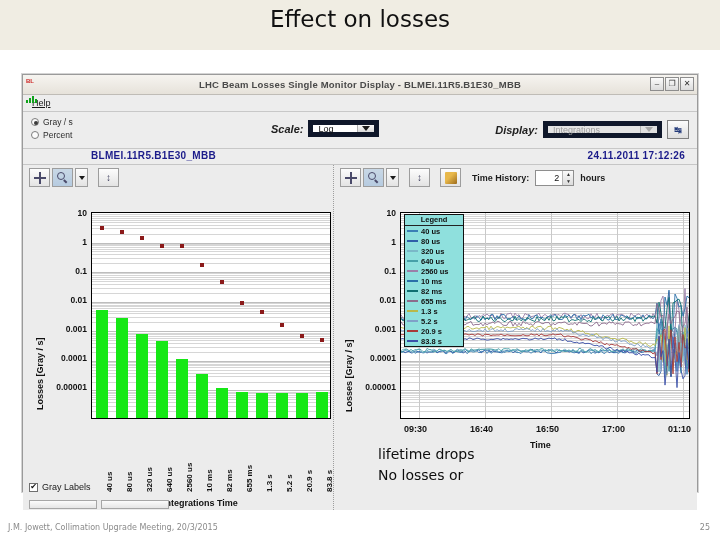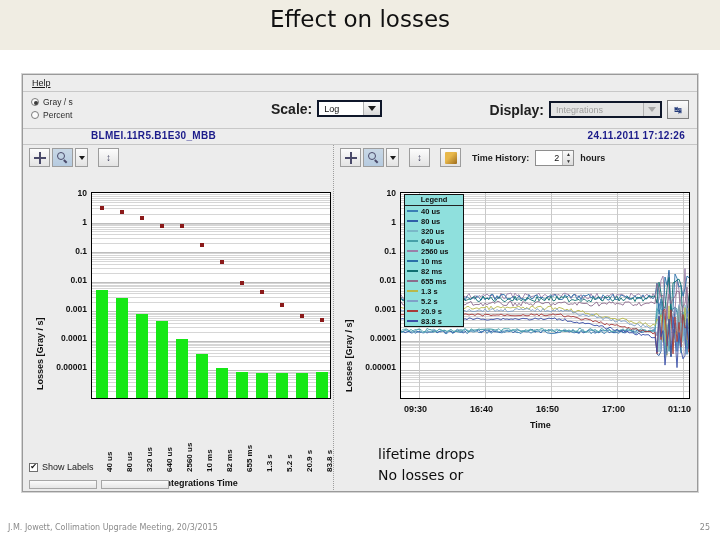--- a/index.html
+++ b/index.html
@@ -227,6 +227,18 @@
 
 <div class="app-window">
 
+  <div class="titlebar">
+    <div class="app-icon">
+      <div class="bl">BL</div>
+      <div class="bars"><i style="height:3px"></i><i style="height:5px"></i><i style="height:7px"></i><i style="height:4px"></i></div>
+    </div>
+    <div class="titlebar-text">LHC Beam Losses Single Monitor Display - BLMEI.11R5.B1E30_MBB</div>
+    <div class="win-buttons">
+      <div class="win-btn">–</div>
+      <div class="win-btn">❐</div>
+      <div class="win-btn">✕</div>
+    </div>
+  </div>
 
   <div class="menubar">
     <div class="menu-item"><u>Help</u></div>

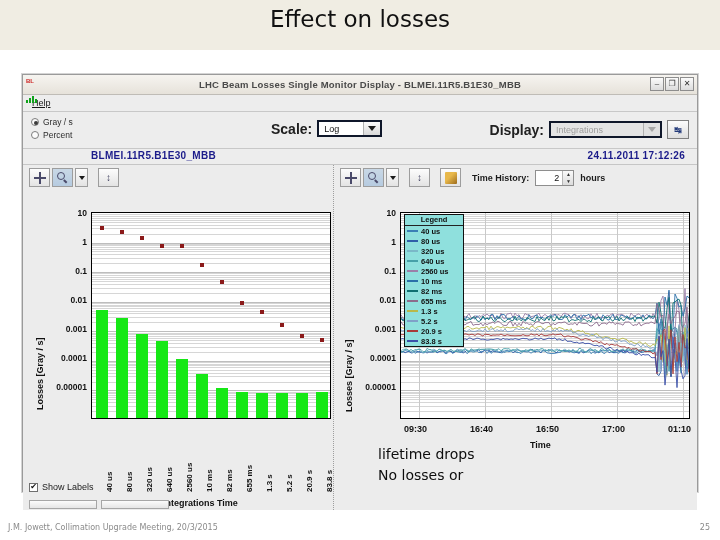--- a/index.html
+++ b/index.html
@@ -91,7 +91,7 @@
     width: 4px; height: 4px; border-radius: 50%; background: #3a3a3a;
   }
   .scale-box { position: absolute; left: 248px; top: 8px; display: flex; align-items: center; }
-  .lbl { font-size: 14px; color: #202020; font-weight: bold; margin-right: 5px; }
+  .lbl { font-size: 11px; color: #202020; font-weight: bold; margin-right: 5px; font-style: italic; }
   .combo {
     display: flex; align-items: stretch; height: 17px;
     border: 2px solid #0f172a; background: #ffffff;

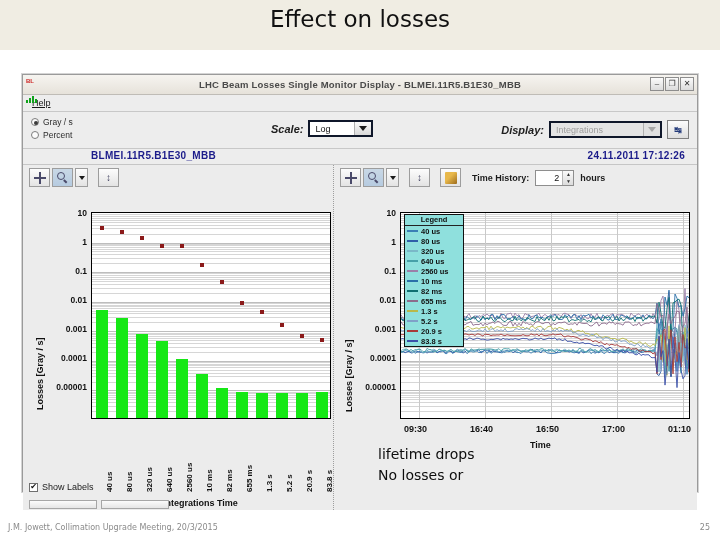--- a/index.html
+++ b/index.html
@@ -94,7 +94,7 @@
   .lbl { font-size: 11px; color: #202020; font-weight: bold; margin-right: 5px; font-style: italic; }
   .combo {
     display: flex; align-items: stretch; height: 17px;
-    border: 2px solid #0f172a; background: #ffffff;
+    border: 5px solid #0f172a; background: #ffffff;
   }
   .combo .val {
     min-width: 44px; padding: 0 5px; font-size: 9px; color: #111;

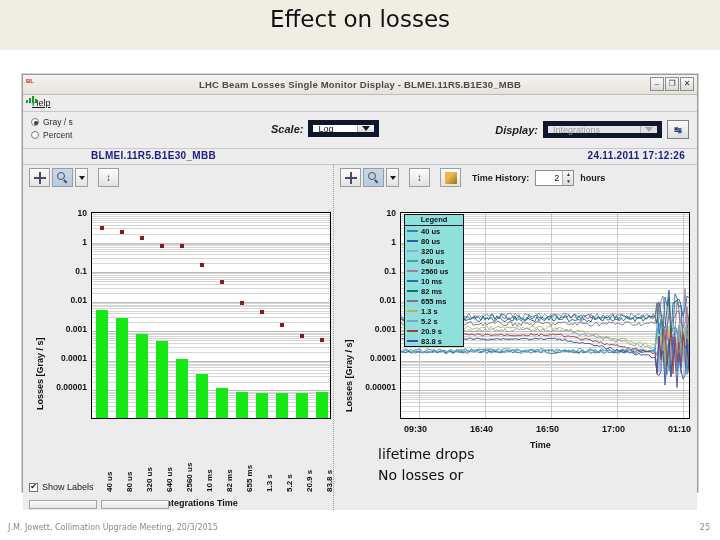--- a/index.html
+++ b/index.html
@@ -429,7 +429,7 @@
 
       <div class="checkbox-row">
         <span class="chk">✔</span>
-        <span class="chk-lbl">Show Labels</span>
+        <span class="chk-lbl">Gray Labels</span>
       </div>
       <div class="bottom-buttons">
         <div class="bb"></div>

